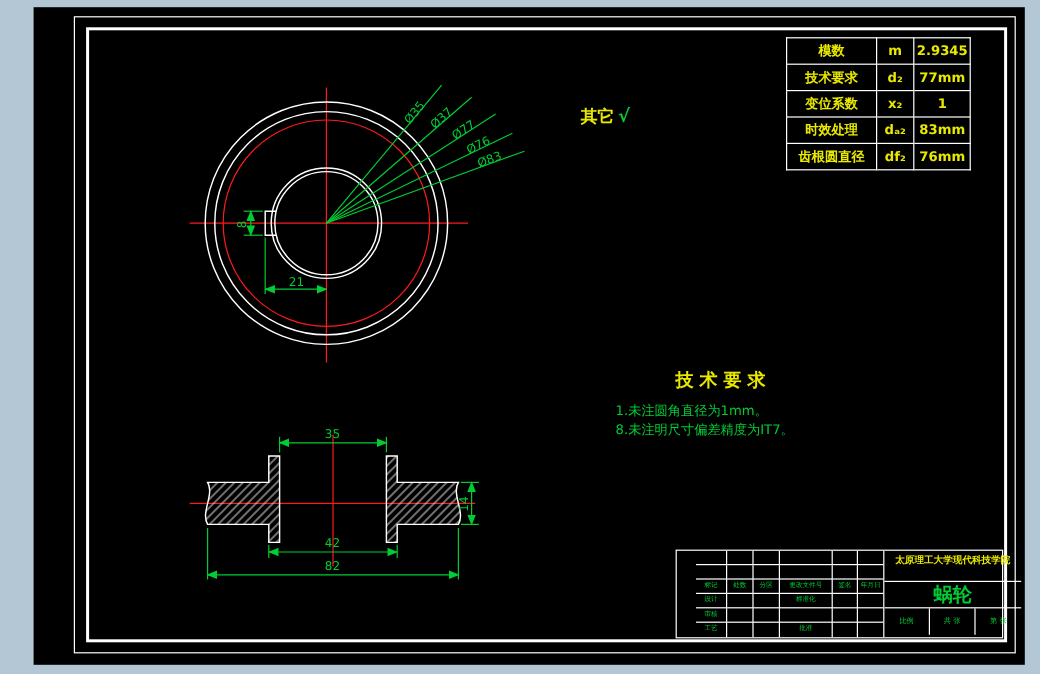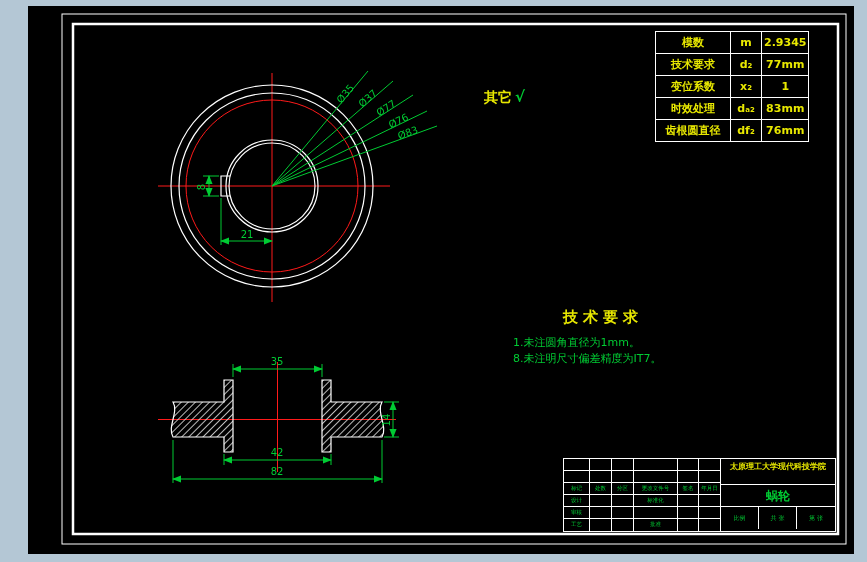--- a/index.html
+++ b/index.html
@@ -29,7 +29,7 @@
   .tr-items div{color:#00cc33;font-size:11px;line-height:16px;white-space:nowrap;}
 
   
-  .tblock{width:273px;height:74px;border:1px solid #ffffff;box-sizing:border-box;display:flex;background:transparent;}
+  .tblock{width:273px;height:74px;border:1px solid #ffffff;box-sizing:border-box;display:flex;background:transparent;padding-left:16px;}
   .tb-left{width:158px;border-right:1px solid #ffffff;display:grid;
     grid-template-columns:26px 22px 22px 44px 21px 21px;
     grid-auto-rows:12px;}

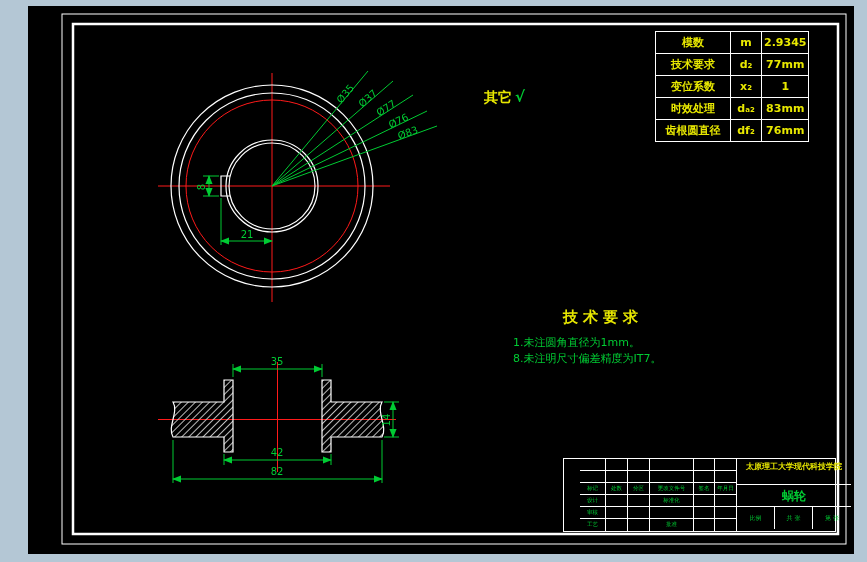--- a/index.html
+++ b/index.html
@@ -41,7 +41,7 @@
   .tb-right{width:116px;display:grid;grid-template-rows:26px 22px 22px;}
   .tb-school{border-bottom:1px solid #ffffff;color:#e8e800;font-size:8px;
     line-height:1.45;text-align:center;padding-top:2px;font-weight:bold;}
-  .tb-part{border-bottom:1px solid #ffffff;color:#00cc33;font-size:12px;
+  .tb-part{border-bottom:1px solid #ffffff;color:#00cc33;font-size:16px;
     text-align:center;line-height:22px;font-weight:bold;}
   .tb-bottom{display:grid;grid-template-columns:38px 38px 38px;}
   .tb-bcell{border-right:1px solid #ffffff;color:#00cc33;font-size:6px;

